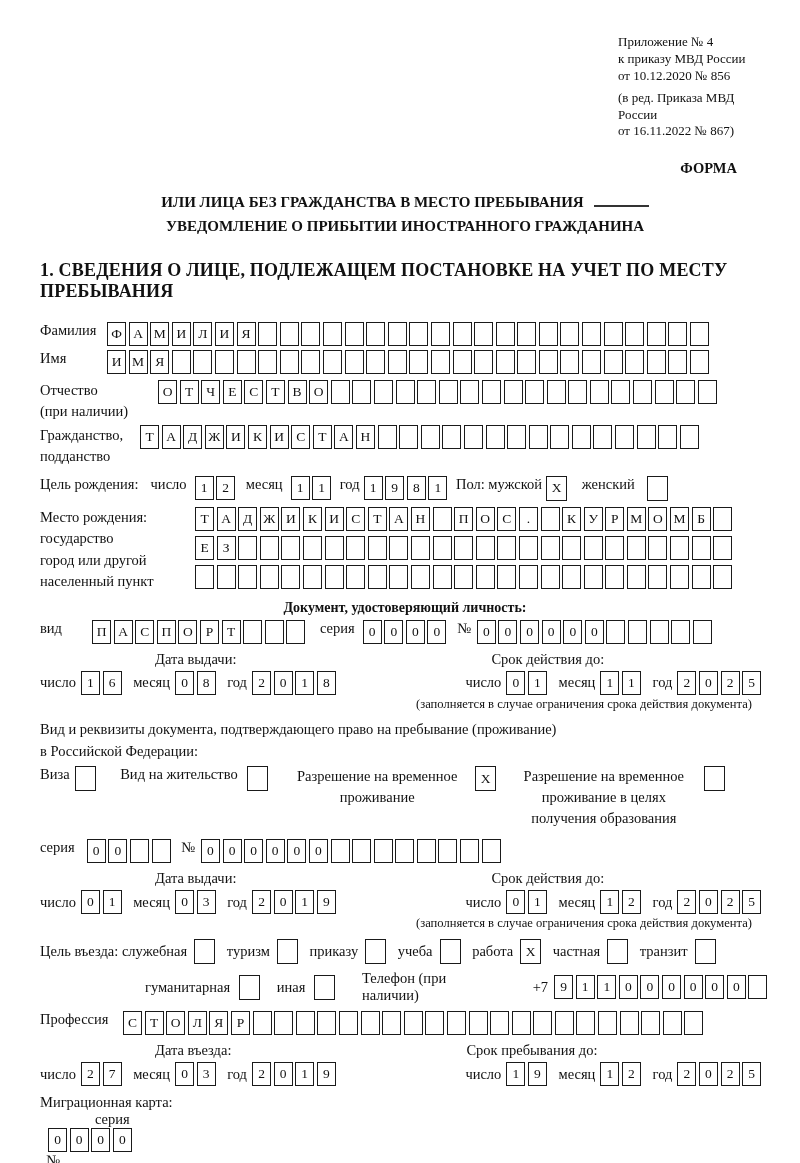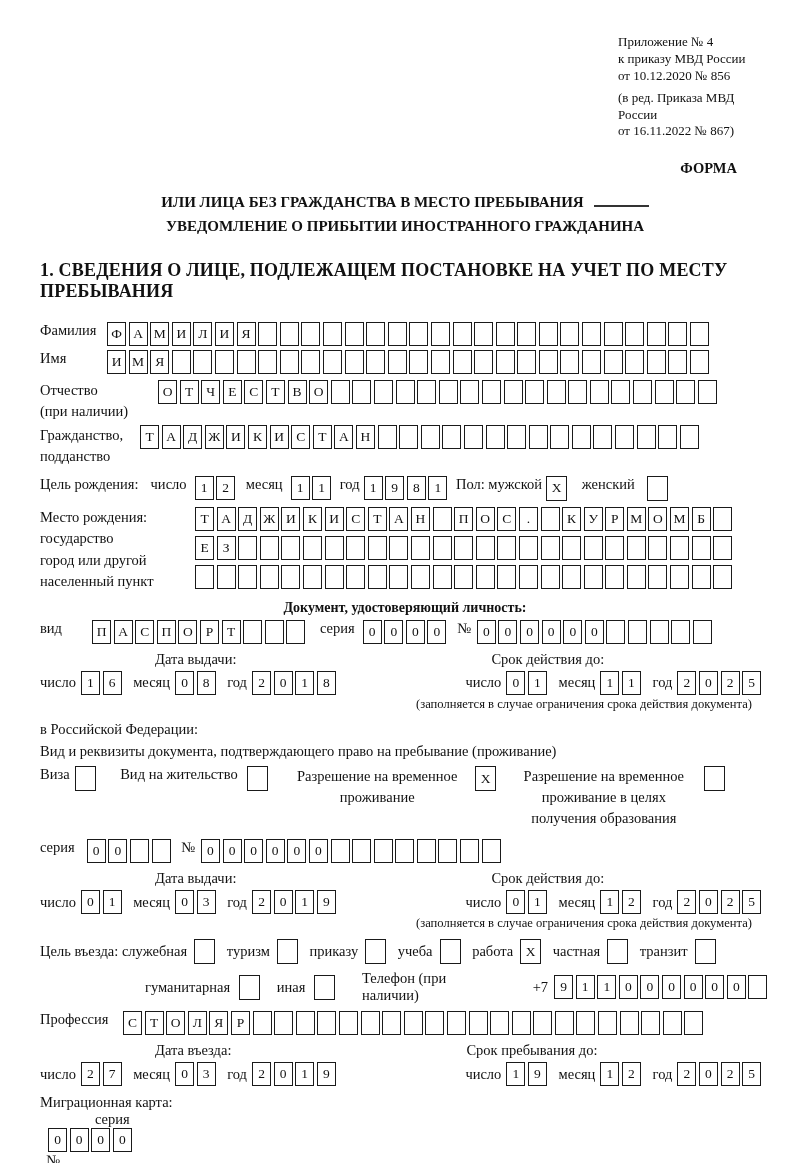--- a/index.html
+++ b/index.html
@@ -424,8 +424,8 @@
   <div class="note-right">(заполняется в случае ограничения срока действия документа)</div>
 
   <div class="para">
+    <div>Вид и реквизиты документа, подтверждающего право на пребывание (проживание)</div>
     <div>в Российской Федерации:</div>
-    <div>Вид и реквизиты документа, подтверждающего право на пребывание (проживание)</div>
   </div>
 
   <div class="chk-row">

